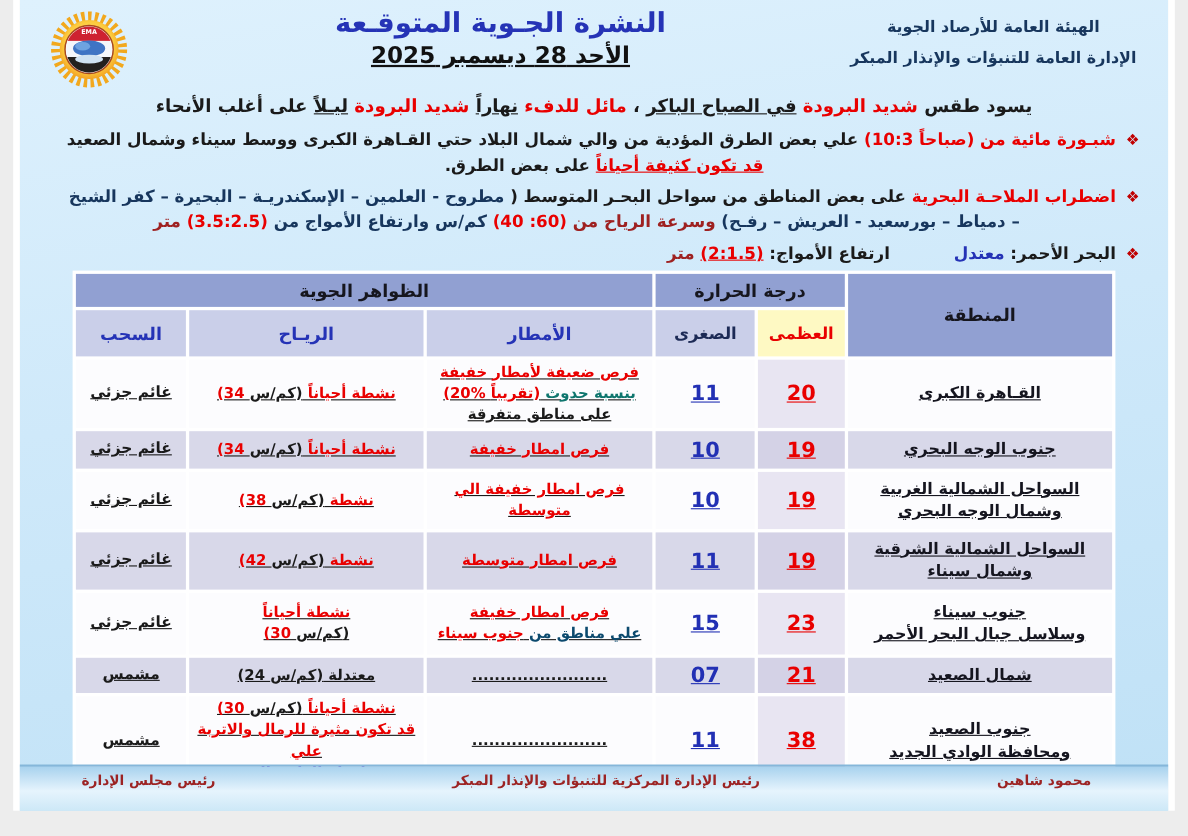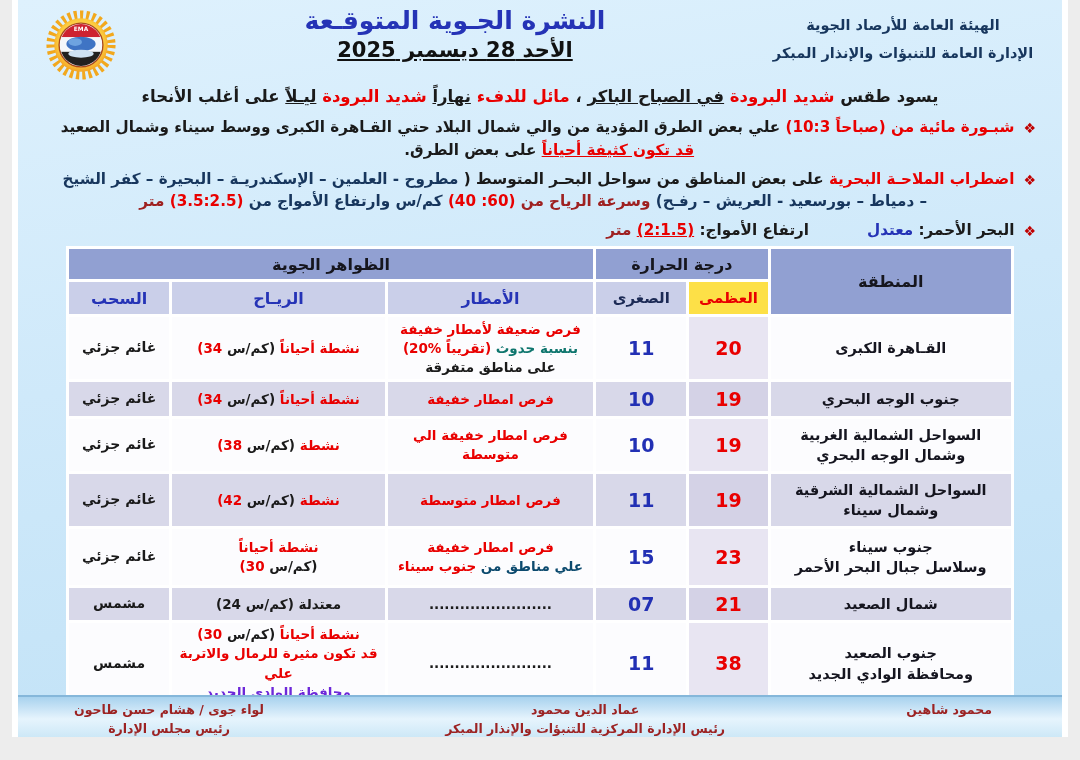--- a/index.html
+++ b/index.html
@@ -29,7 +29,7 @@
   table{border-collapse:separate;border-spacing:3px;background:#ffffff;table-layout:fixed;direction:rtl;width:948px;}
   th,td{text-align:center;vertical-align:middle;padding:2px 4px;overflow:hidden;}
   thead tr:nth-child(1) th{height:30px;}
-  thead tr:nth-child(2) th{height:32px;margin-left:30px;}
+  thead tr:nth-child(2) th{height:42px;margin-left:30px;}
   .h-region,.h-temp,.h-phen{background:#91a0d2;color:#16161e;font-size:16px;}
   .h-max{background:#fde047;color:#e90000;font-size:15px;}
   .h-min{background:#cacfe9;color:#1c2a55;font-size:15px;}

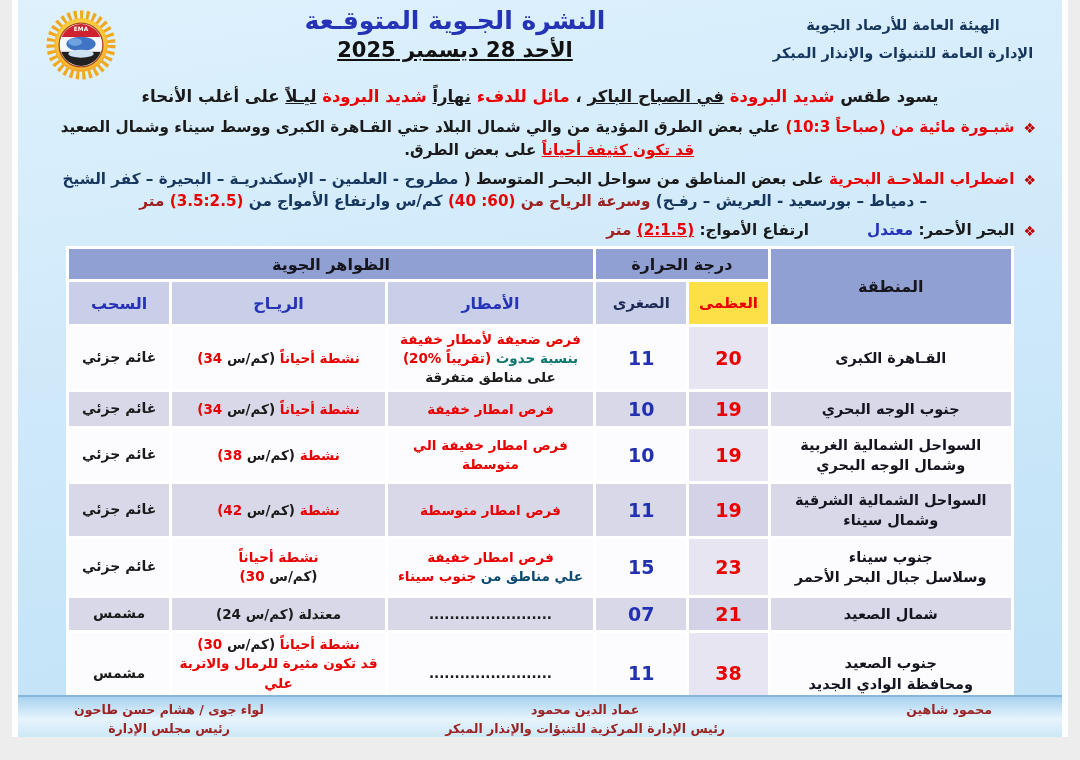--- a/index.html
+++ b/index.html
@@ -31,7 +31,7 @@
   thead tr:nth-child(1) th{height:30px;}
   thead tr:nth-child(2) th{height:42px;margin-left:30px;}
   .h-region,.h-temp,.h-phen{background:#91a0d2;color:#16161e;font-size:16px;}
-  .h-max{background:#fde047;color:#e90000;font-size:15px;}
+  .h-max{background:#fef9c3;color:#e90000;font-size:15px;}
   .h-min{background:#cacfe9;color:#1c2a55;font-size:15px;}
   .h-rain,.h-wind,.h-clouds{background:#cacfe9;color:#2533b6;font-size:16px;}
   tbody td{font-size:13.5px;line-height:1.42;color:#1a1a1a;}

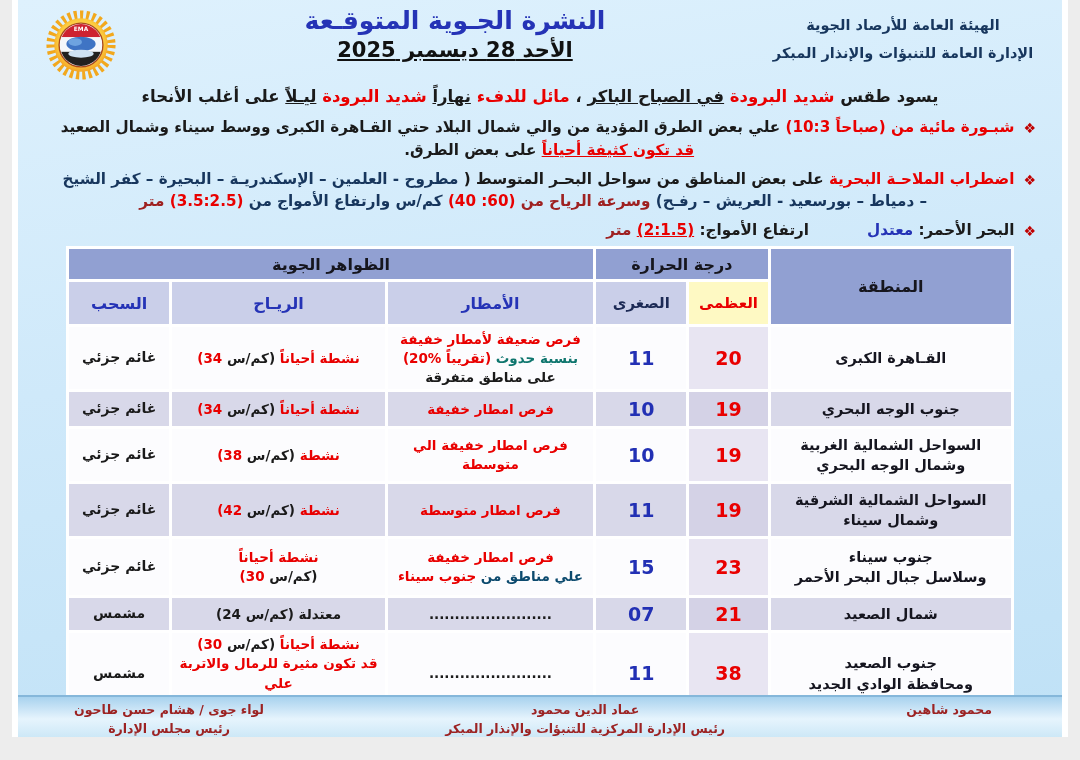--- a/index.html
+++ b/index.html
@@ -34,7 +34,7 @@
   .h-max{background:#fef9c3;color:#e90000;font-size:15px;}
   .h-min{background:#cacfe9;color:#1c2a55;font-size:15px;}
   .h-rain,.h-wind,.h-clouds{background:#cacfe9;color:#2533b6;font-size:16px;}
-  tbody td{font-size:13.5px;line-height:1.42;color:#1a1a1a;}
+  tbody td{font-size:13.5px;line-height:1.42;color:#1a1a1a;text-decoration:underline;}
   tbody tr.r-a td{background:#fcfcfe;}
   tbody tr.r-b td{background:#d8d8e9;}
   tbody tr.r-a td.c-max{background:#e8e5f2;}

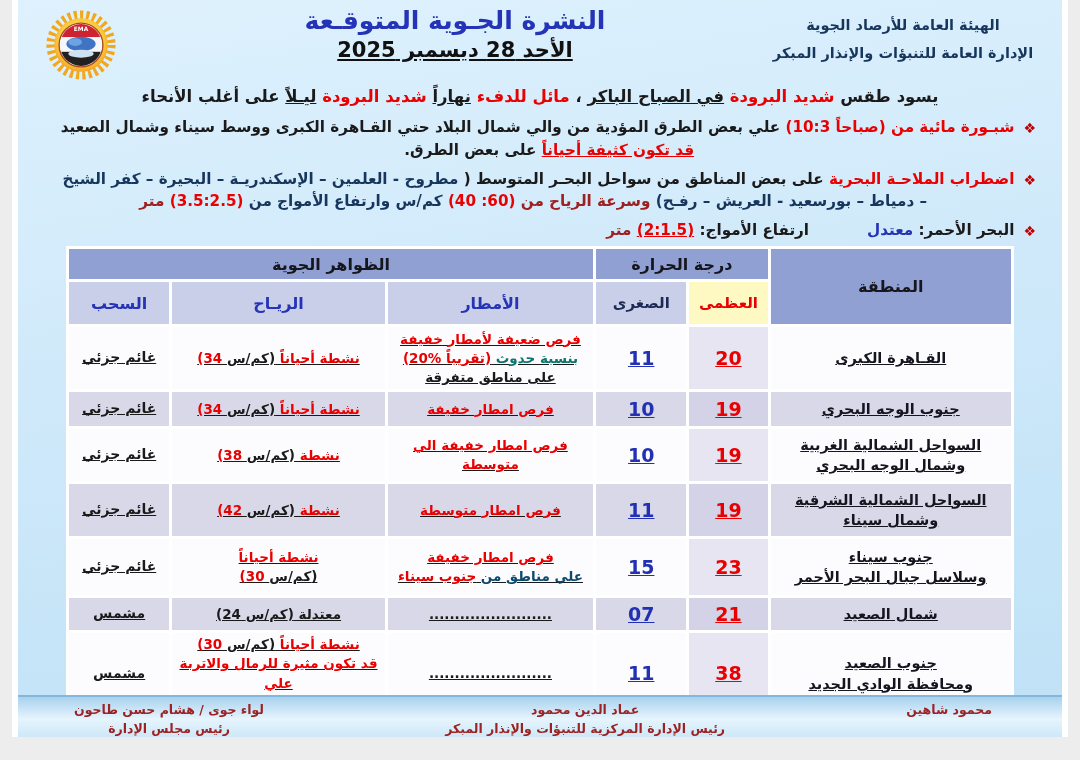--- a/index.html
+++ b/index.html
@@ -271,7 +271,6 @@
         <div>رئيس الإدارة المركزية للتنبؤات والإنذار المبكر</div>
       </div>
       <div class="sig">
-        <div>لواء جوى / هشام حسن طاحون</div>
         <div>رئيس مجلس الإدارة</div>
       </div>
     </div>

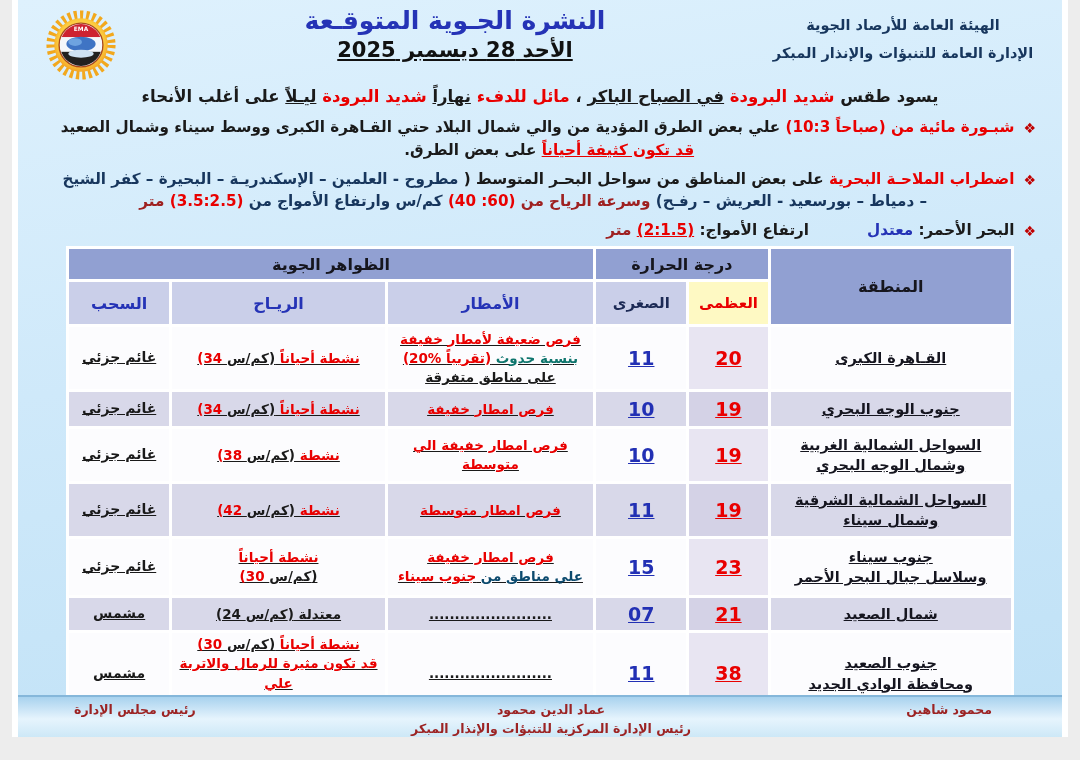--- a/index.html
+++ b/index.html
@@ -267,7 +267,6 @@
         <div>محمود شاهين</div>
       </div>
       <div class="sig">
-        <div>عماد الدين محمود</div>
         <div>رئيس الإدارة المركزية للتنبؤات والإنذار المبكر</div>
       </div>
       <div class="sig">

